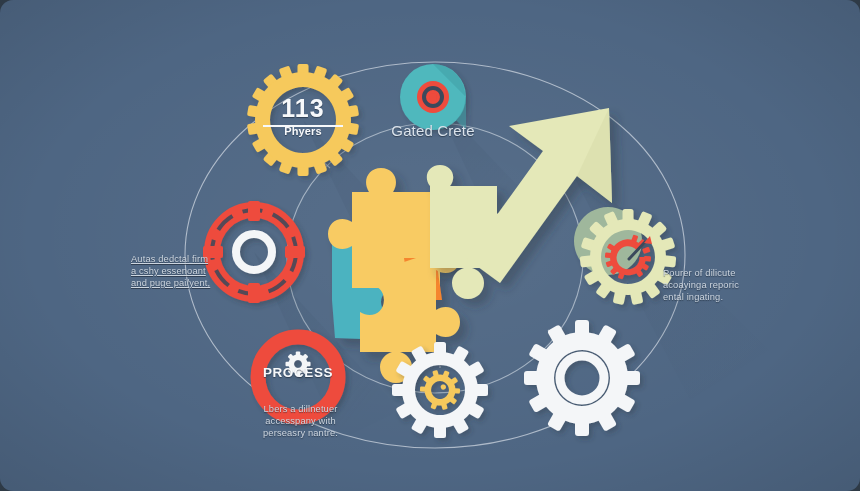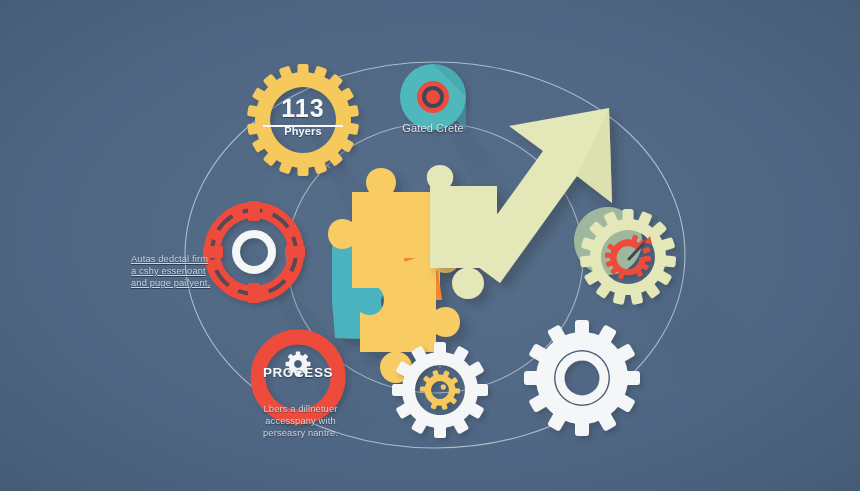--- a/index.html
+++ b/index.html
@@ -16,6 +16,7 @@
     height: 491px;
     overflow: hidden;
     background: #4e6683;
+    border-radius: 13px;
   }
   #bgvign {
     position: absolute;

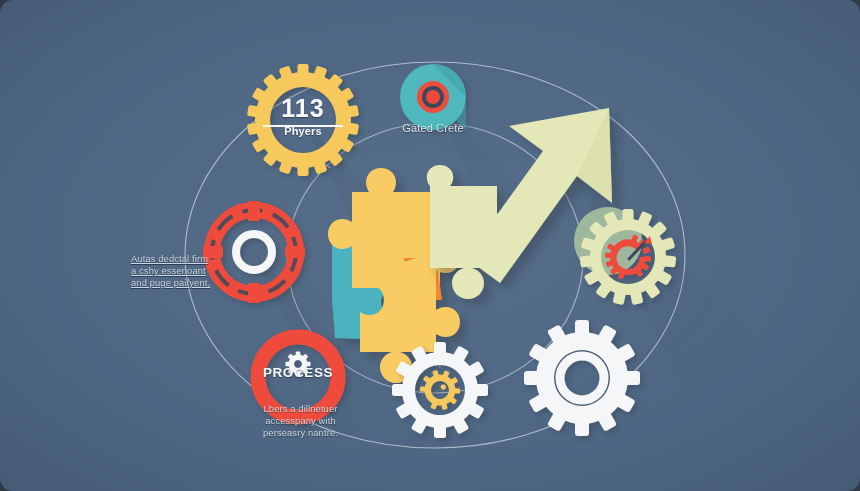--- a/index.html
+++ b/index.html
@@ -47,7 +47,7 @@
     color: #cdd6e0;
   }
   .lbl.node-cap {
-    font-size: 11px;
+    font-size: 15px;
     color: #dbe3ec;
   }
   .ctr { text-align: center; }

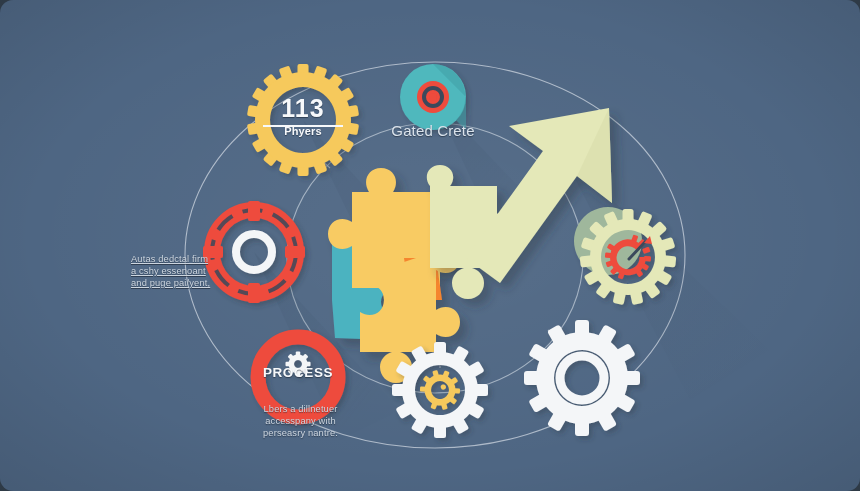--- a/index.html
+++ b/index.html
@@ -380,6 +380,9 @@
 
 
 
+  <div class="lbl lft desc" style="left:663px; top:268px; width:130px;">Pourer of dilicute
+acoayinga reporic
+ental ingating.</div>
 
 </div>
 

